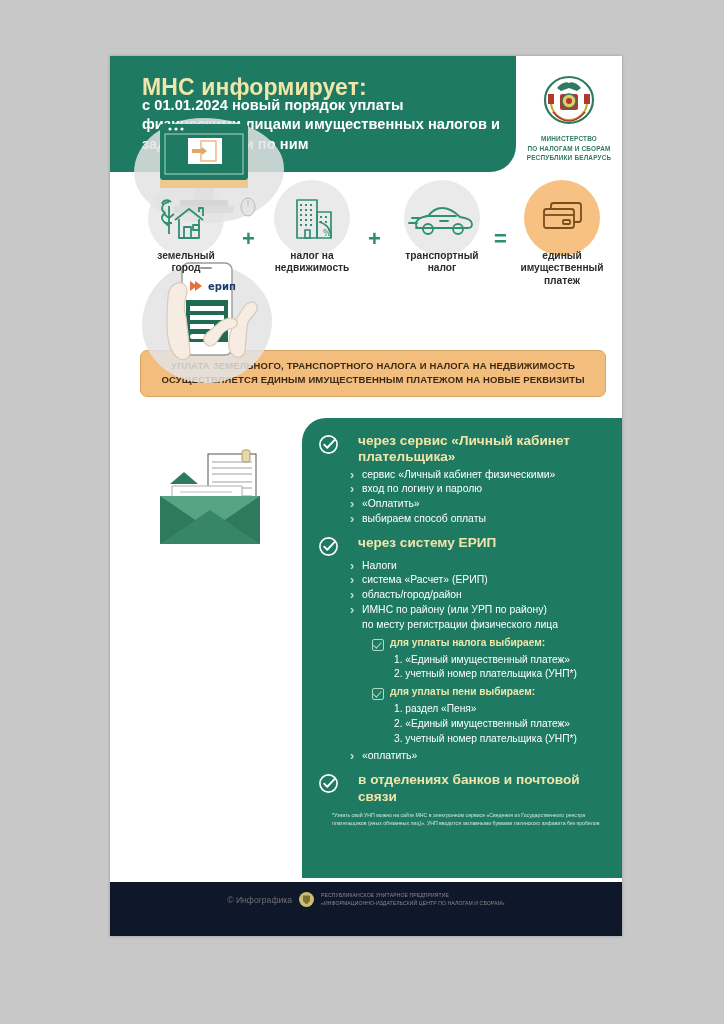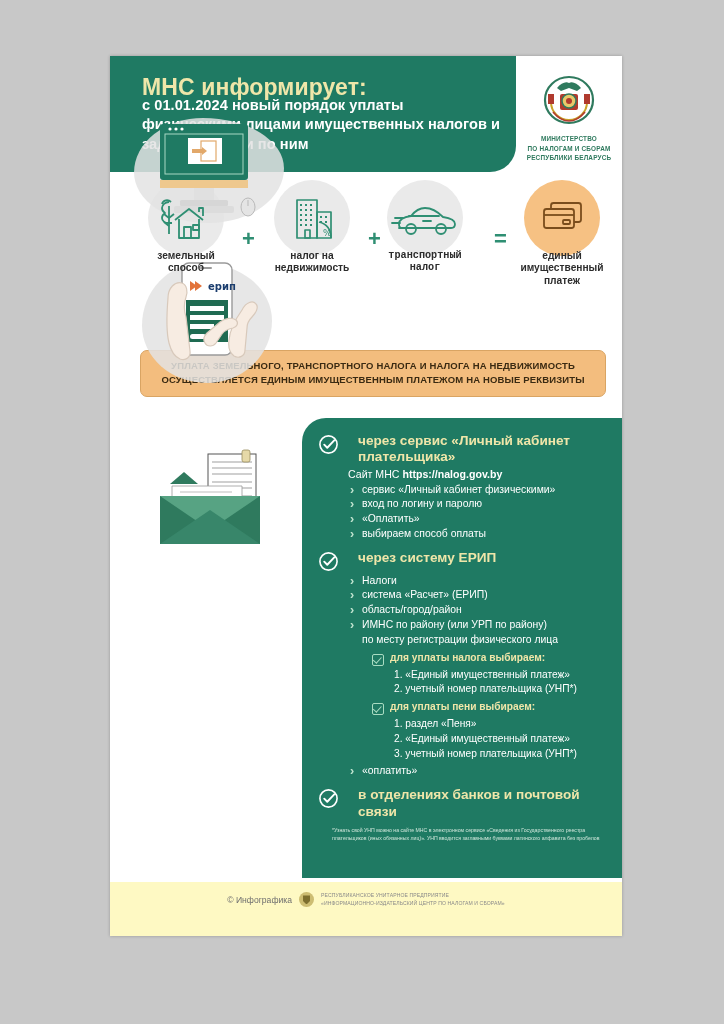--- a/index.html
+++ b/index.html
@@ -181,7 +181,7 @@
         </svg>
       </div>
       <div class="taxlabel" style="white-space:pre-line;">земельный
-способ</div>
+город</div>
     </div>
 
     <div class="op" style="left:132px;">+</div>

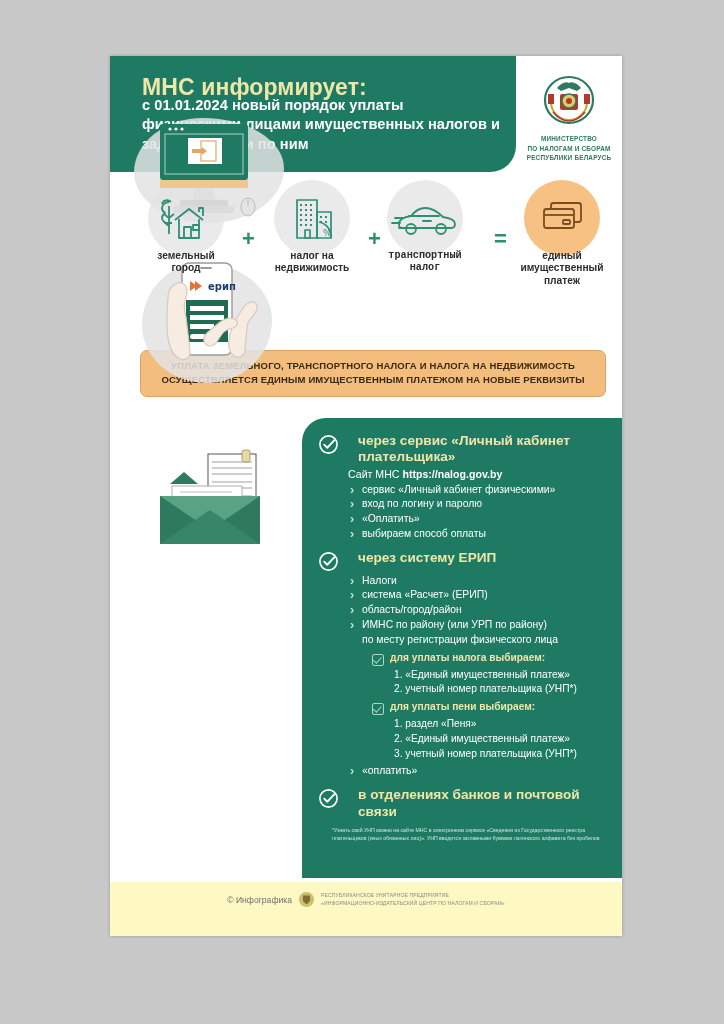--- a/index.html
+++ b/index.html
@@ -226,7 +226,7 @@
 
     <div class="op" style="left:258px;">+</div>
 
-    <div class="taxitem" style="left:263px;top:0;font-family:Liberation Mono, monospace;">
+    <div class="taxitem" style="left:280px;top:0;">
       <div class="circle"></div>
       <div class="ico">
         <svg width="72" height="52" viewBox="0 0 72 52">

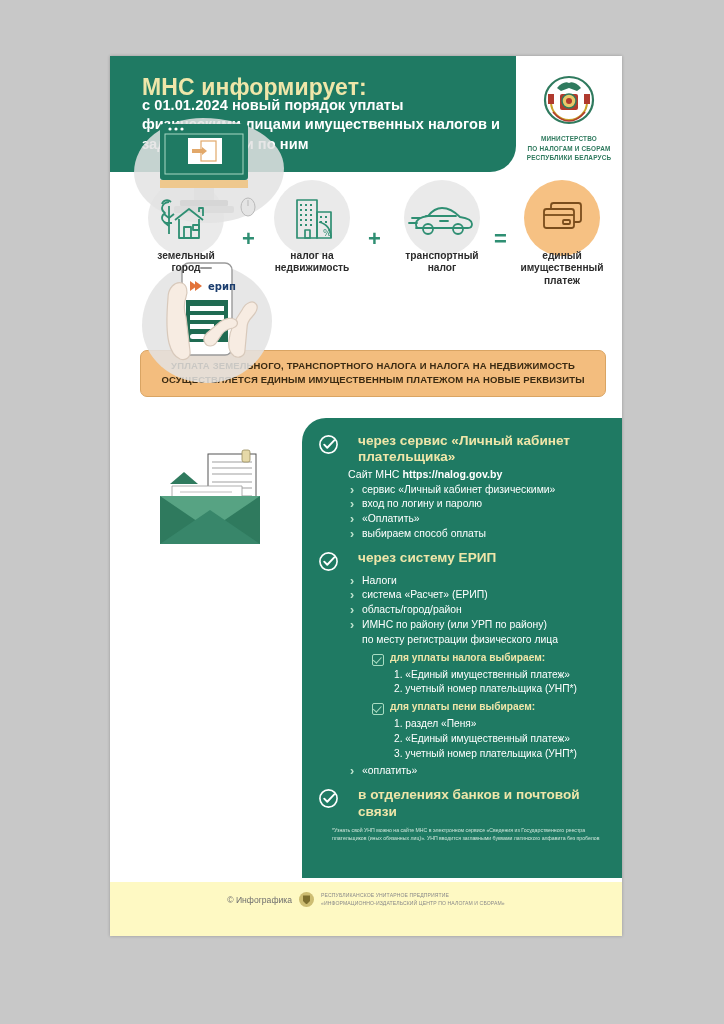--- a/index.html
+++ b/index.html
@@ -351,7 +351,6 @@
         <div class="h2">через сервис «Личный кабинет плательщика»</div>
       </div>
       <div class="body">
-        <div class="site"><span>Сайт МНС </span><b>https://nalog.gov.by</b></div>
         <ul class="arr">
           <li>сервис «Личный кабинет физическими»</li>
           <li>вход по логину и паролю</li>

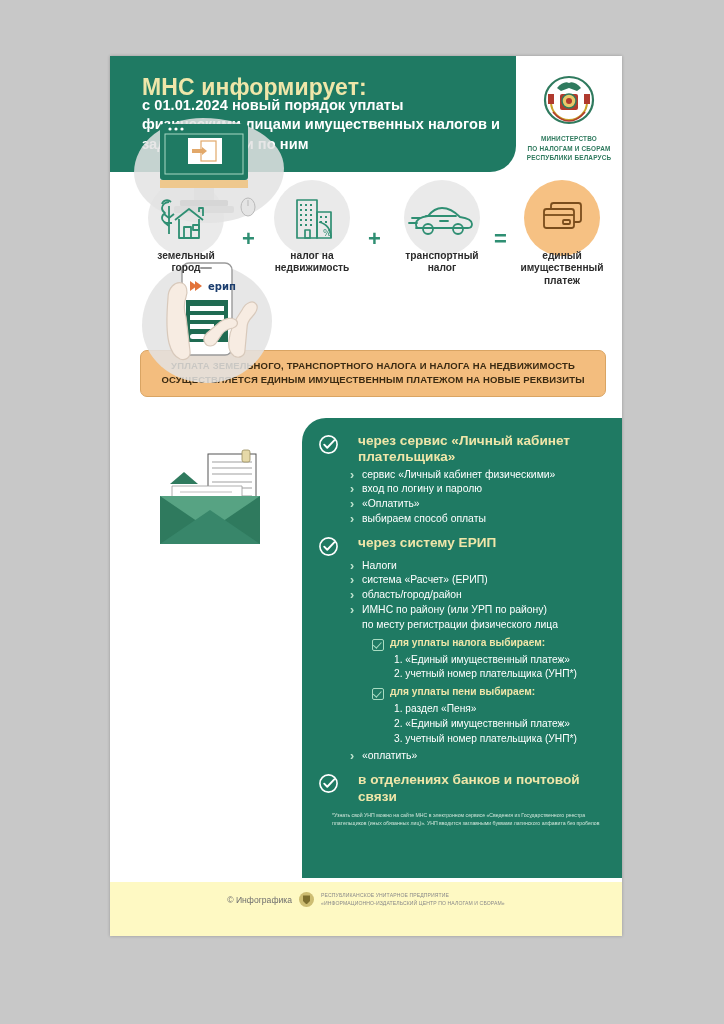--- a/index.html
+++ b/index.html
@@ -121,7 +121,7 @@
 
   
   .footer{
-    position:absolute;left:0;bottom:0;width:512px;height:54px;background:#fef9c3;
+    position:absolute;left:0;bottom:0;width:512px;height:54px;background:#0f172a;
   }
   .footer-in{
     position:absolute;left:0;top:10px;width:512px;

